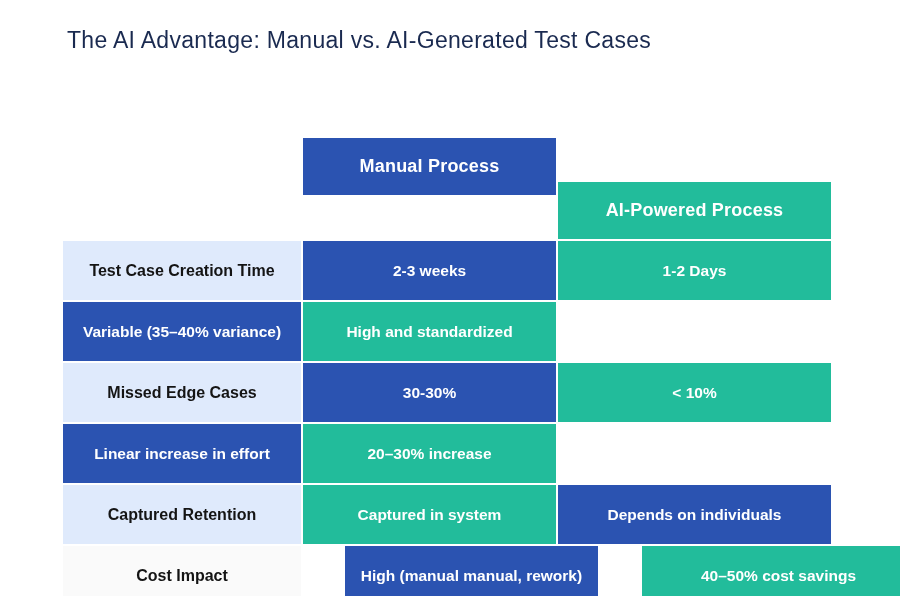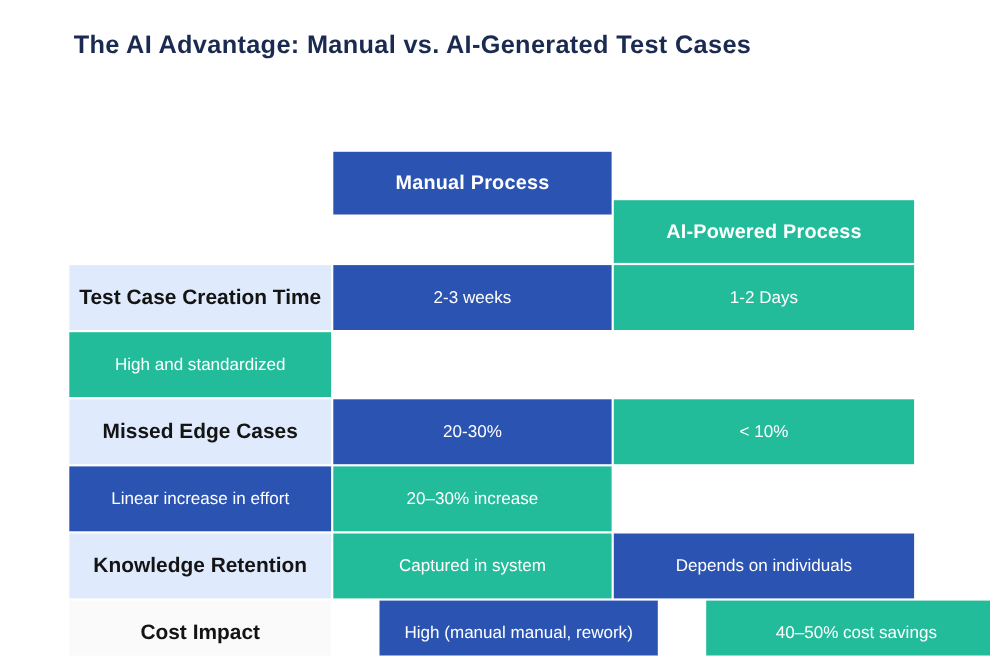--- a/index.html
+++ b/index.html
@@ -23,7 +23,7 @@
     position: absolute;
     left: 67px; top: 27px;
     font-size: 23px;
-    font-weight: 700;
+    font-weight: 400;
     letter-spacing: 0.3px;
     color: var(--navy);
     white-space: nowrap;

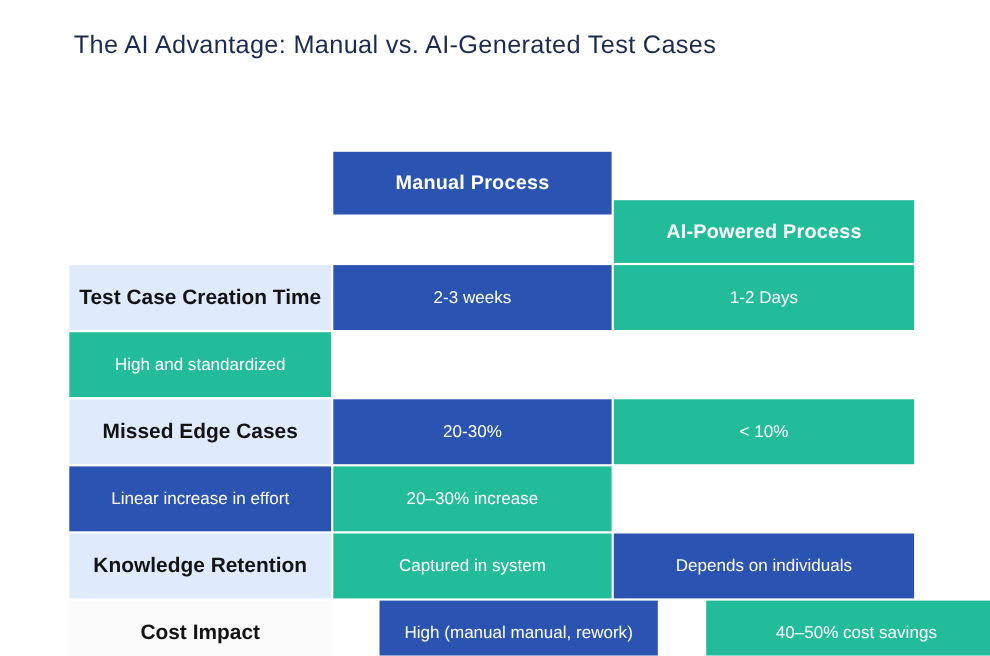--- a/index.html
+++ b/index.html
@@ -66,7 +66,7 @@
   .label-cell {
     color: var(--label-text);
     font-weight: 700;
-    font-size: 19px;
+    font-size: 16px;
     background: var(--label-plain);
   }
   .rows .grid-row:nth-child(odd) .label-cell { background: var(--label-alt); }

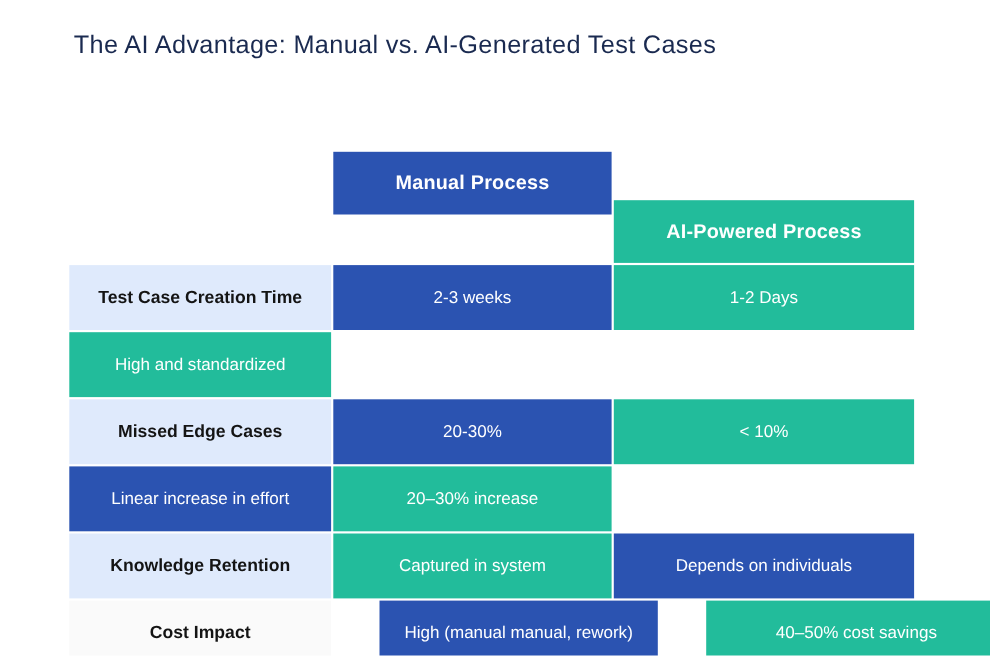--- a/index.html
+++ b/index.html
@@ -73,7 +73,7 @@
 
   .value-cell {
     color: #ffffff;
-    font-weight: 400;
+    font-weight: 700;
     font-size: 15.5px;
   }
   .manual-cell { background: var(--manual); }

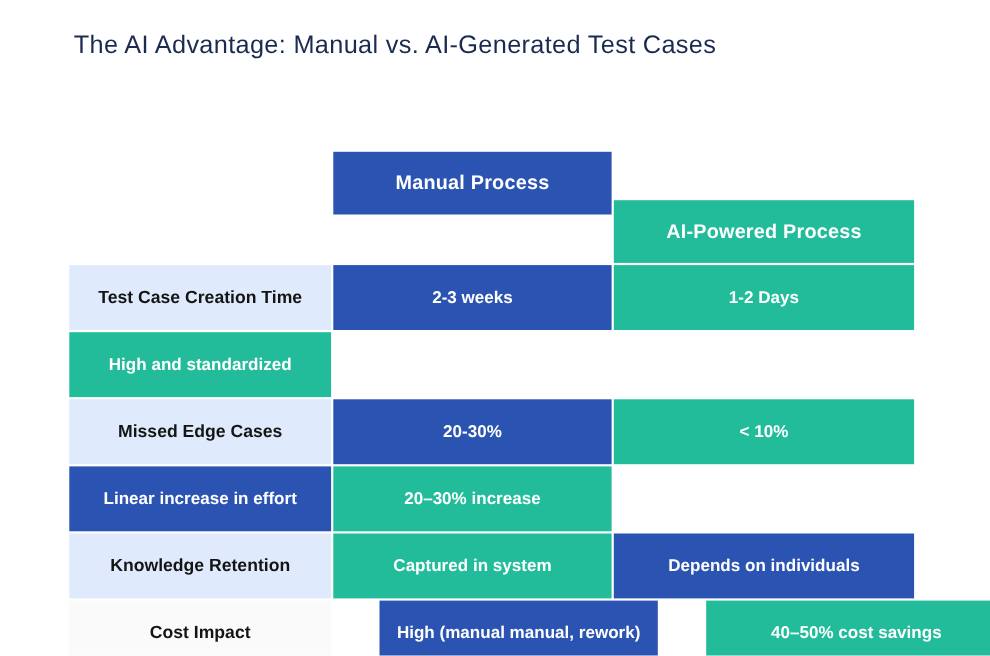--- a/index.html
+++ b/index.html
@@ -100,6 +100,7 @@
   </div>
 
   <div class="grid-row">
+    <div class="cell value-cell manual-cell">Variable (35–40% variance)</div>
     <div class="cell value-cell ai-cell">High and standardized</div>
   </div>
 

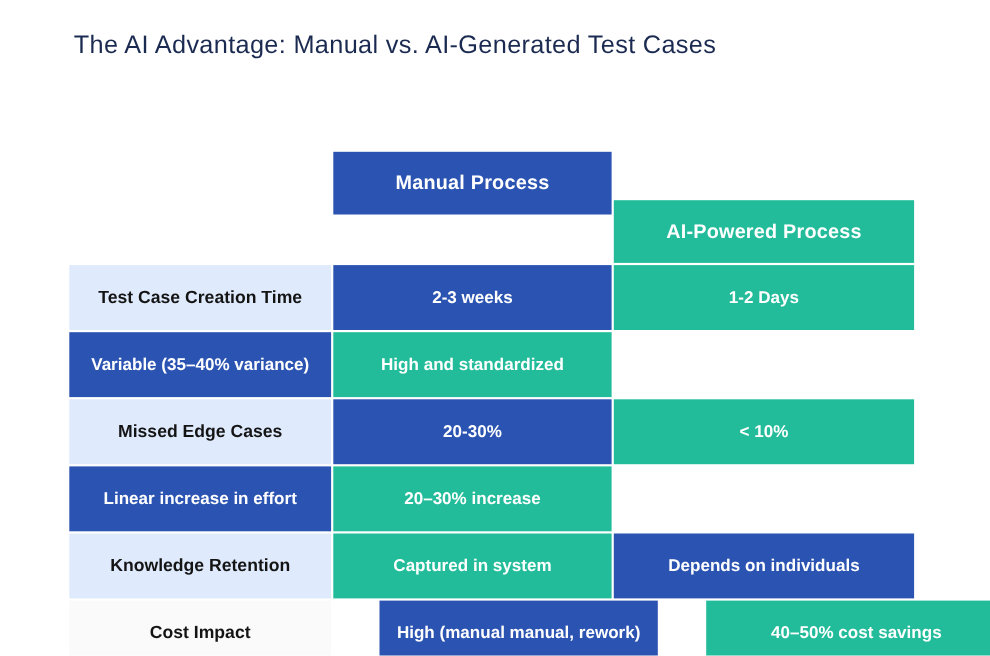--- a/index.html
+++ b/index.html
@@ -106,7 +106,7 @@
 
   <div class="grid-row">
     <div class="cell label-cell">Missed Edge Cases</div>
-    <div class="cell value-cell manual-cell">20-30%</div>
+    <div class="cell value-cell manual-cell">30-30%</div>
     <div class="cell value-cell ai-cell">&lt; 10%</div>
   </div>
 

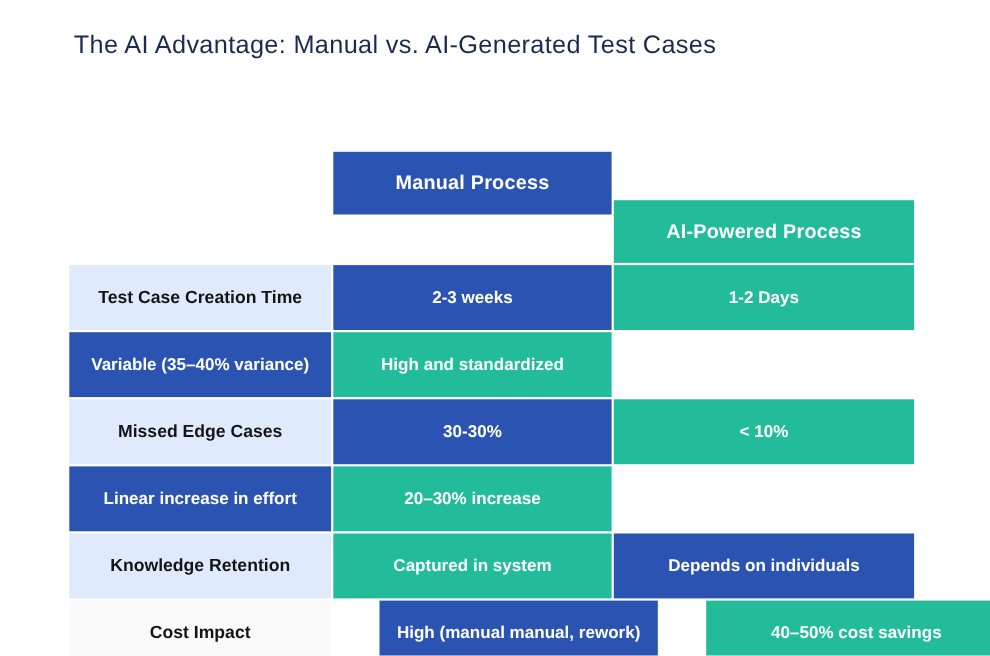--- a/index.html
+++ b/index.html
@@ -116,7 +116,7 @@
   </div>
 
   <div class="grid-row">
-    <div class="cell label-cell">Knowledge Retention</div>
+    <div class="cell label-cell">Captured Retention</div>
     <div class="cell value-cell ai-cell">Captured in system</div>
     <div class="cell value-cell manual-cell">Depends on individuals</div>
   </div>

